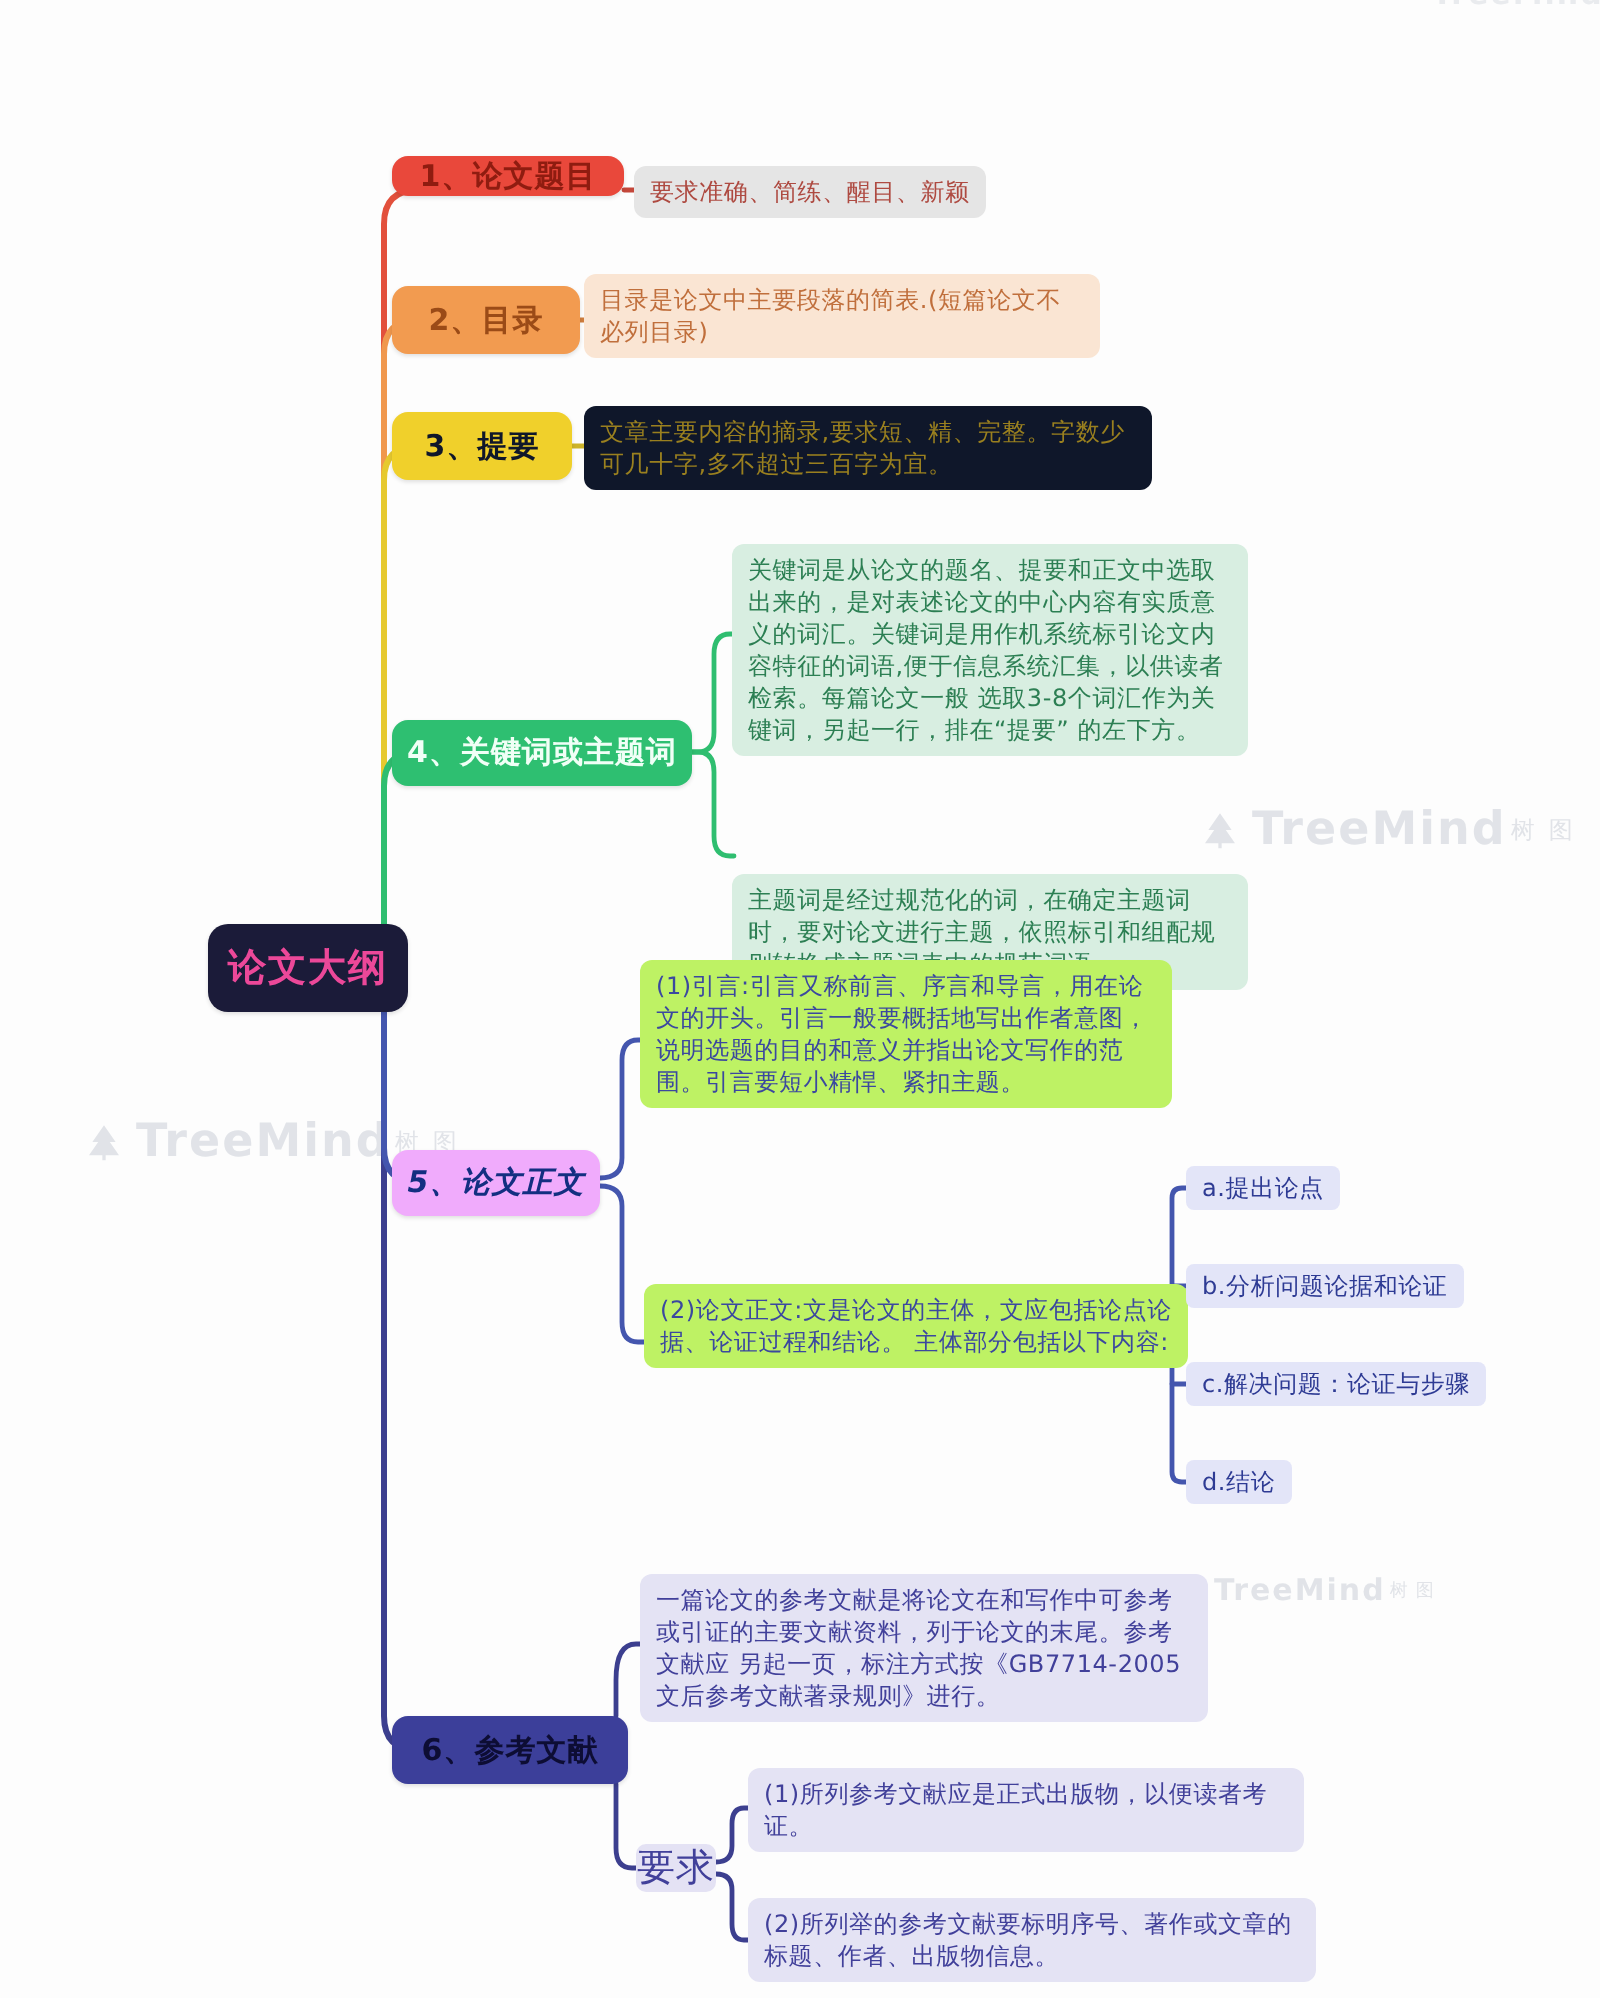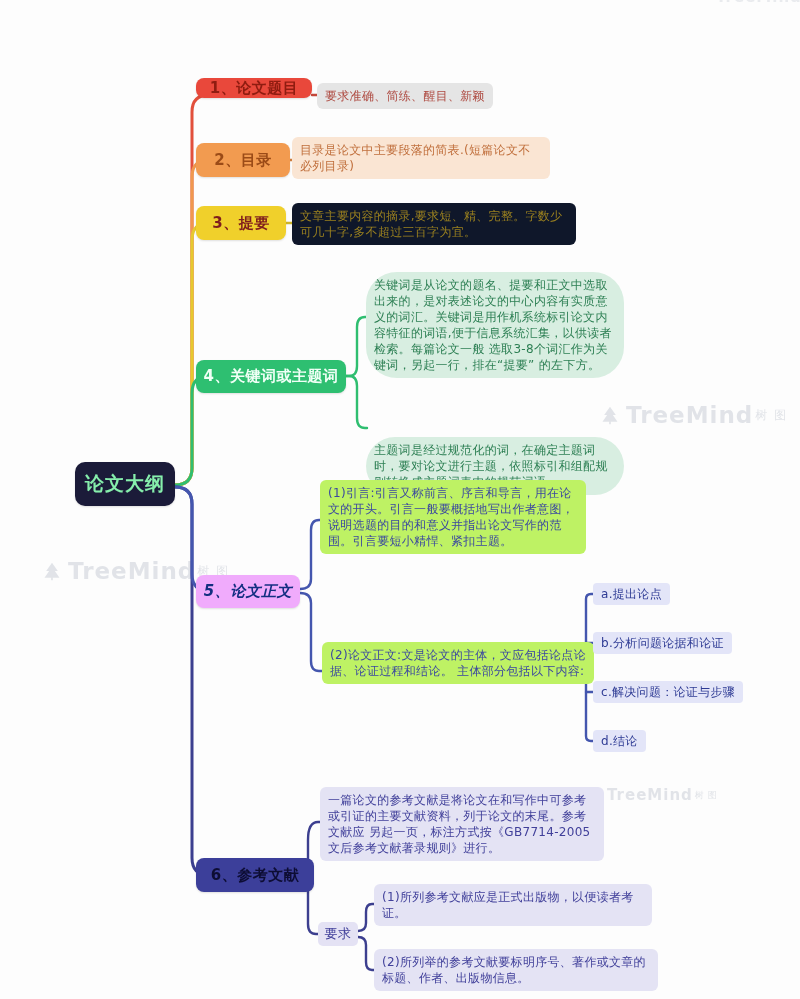--- a/index.html
+++ b/index.html
@@ -18,7 +18,7 @@
   .root{background:#1b1b39;color:#86efac;font-size:19px;border-radius:10px;letter-spacing:1px;}
   .n1{background:#e9483b;color:#8f1c10;}
   .n2{background:#f29b50;color:#9b4b17;}
-  .n3{background:#f0d02b;color:#7f1d1d;}
+  .n3{background:#f0d02b;color:#0f172a;}
   .n4{background:#2ebf71;color:#f0fff6;}
   .n5{background:#f0abfc;color:#132f81;font-style:italic;}
   .n6{background:#3c3f9a;color:#0d0d34;}

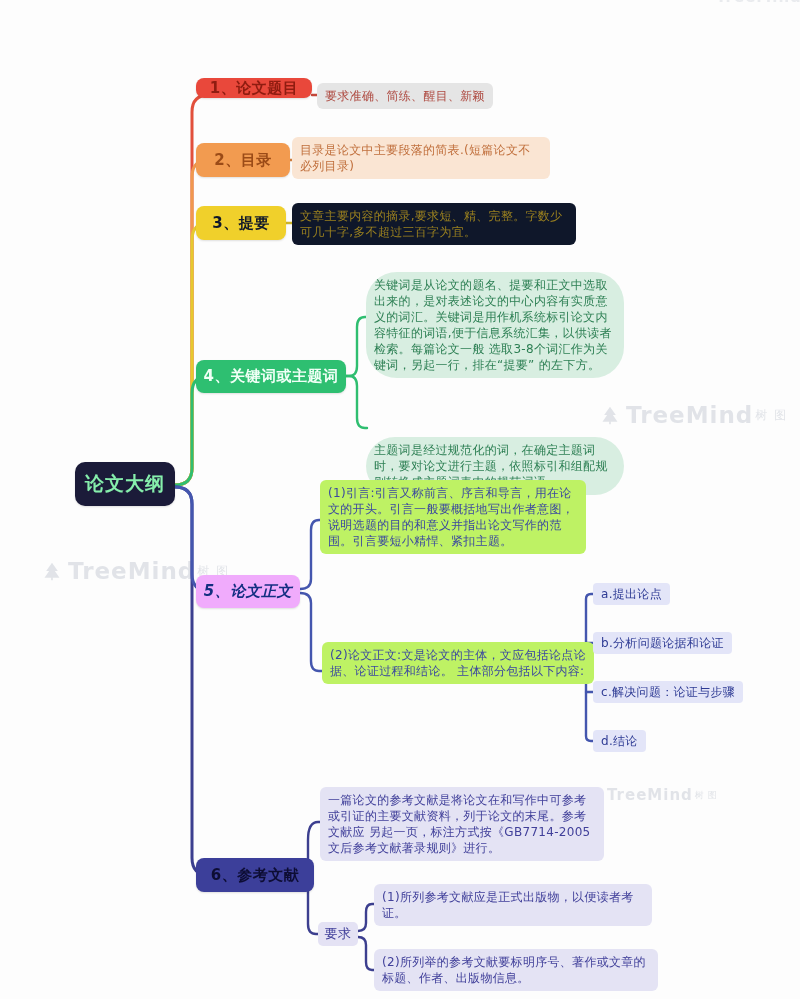--- a/index.html
+++ b/index.html
@@ -29,7 +29,7 @@
   .pink{background:#e5e5e5;color:#ae4a41;}
   .peach{background:#fae5d3;color:#c06f3c;}
   .lyellow{background:#0f172a;color:#9a801f;}
-  .lgreen{background:#d8eee1;color:#2c7f53;border-radius:31px;}
+  .lgreen{background:#d8eee1;color:#2c7f53;}
   .lblue{background:#bef264;color:#3b489f;}
   .item{background:#e3e5f8;color:#2e3b94;white-space:nowrap;padding:3px 8px;border-radius:4px;}
   .lav{background:#e4e3f4;color:#41409a;}

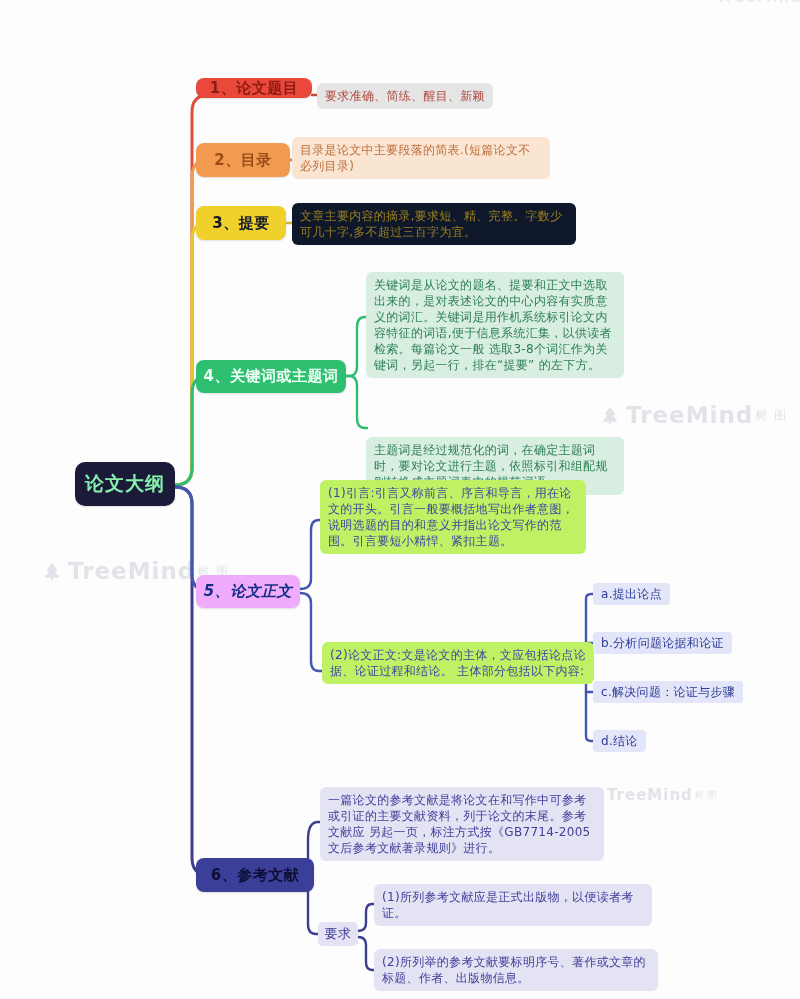--- a/index.html
+++ b/index.html
@@ -15,7 +15,7 @@
     border-radius:8px;font-weight:bold;font-size:15px;letter-spacing:.5px;
     box-shadow:0 1px 2px rgba(0,0,0,.12);
   }
-  .root{background:#1b1b39;color:#86efac;font-size:19px;border-radius:10px;letter-spacing:1px;}
+  .root{background:#1b1b39;color:#ec4899;font-size:19px;border-radius:10px;letter-spacing:1px;margin-left:29px;}
   .n1{background:#e9483b;color:#8f1c10;}
   .n2{background:#f29b50;color:#9b4b17;}
   .n3{background:#f0d02b;color:#0f172a;}

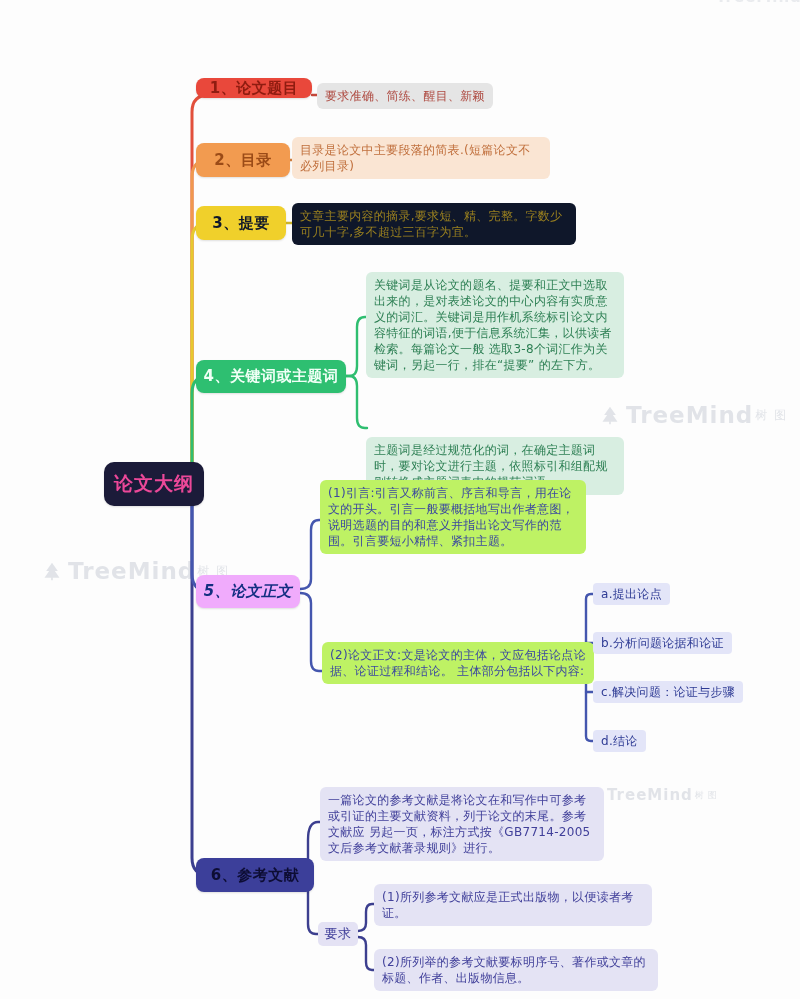--- a/index.html
+++ b/index.html
@@ -33,7 +33,7 @@
   .lblue{background:#bef264;color:#3b489f;}
   .item{background:#e3e5f8;color:#2e3b94;white-space:nowrap;padding:3px 8px;border-radius:4px;}
   .lav{background:#e4e3f4;color:#41409a;}
-  .req{background:#e4e2f4;color:#41409a;font-size:13px;font-weight:normal;border-radius:5px;box-shadow:none;}
+  .req{background:#e4e2f4;color:#41409a;font-size:19px;font-weight:normal;border-radius:5px;box-shadow:none;}
   .wm{
     position:absolute;z-index:0;display:flex;flex-direction:row;align-items:center;gap:2px;
     color:#c6cbd4;opacity:.5;pointer-events:none;user-select:none;

